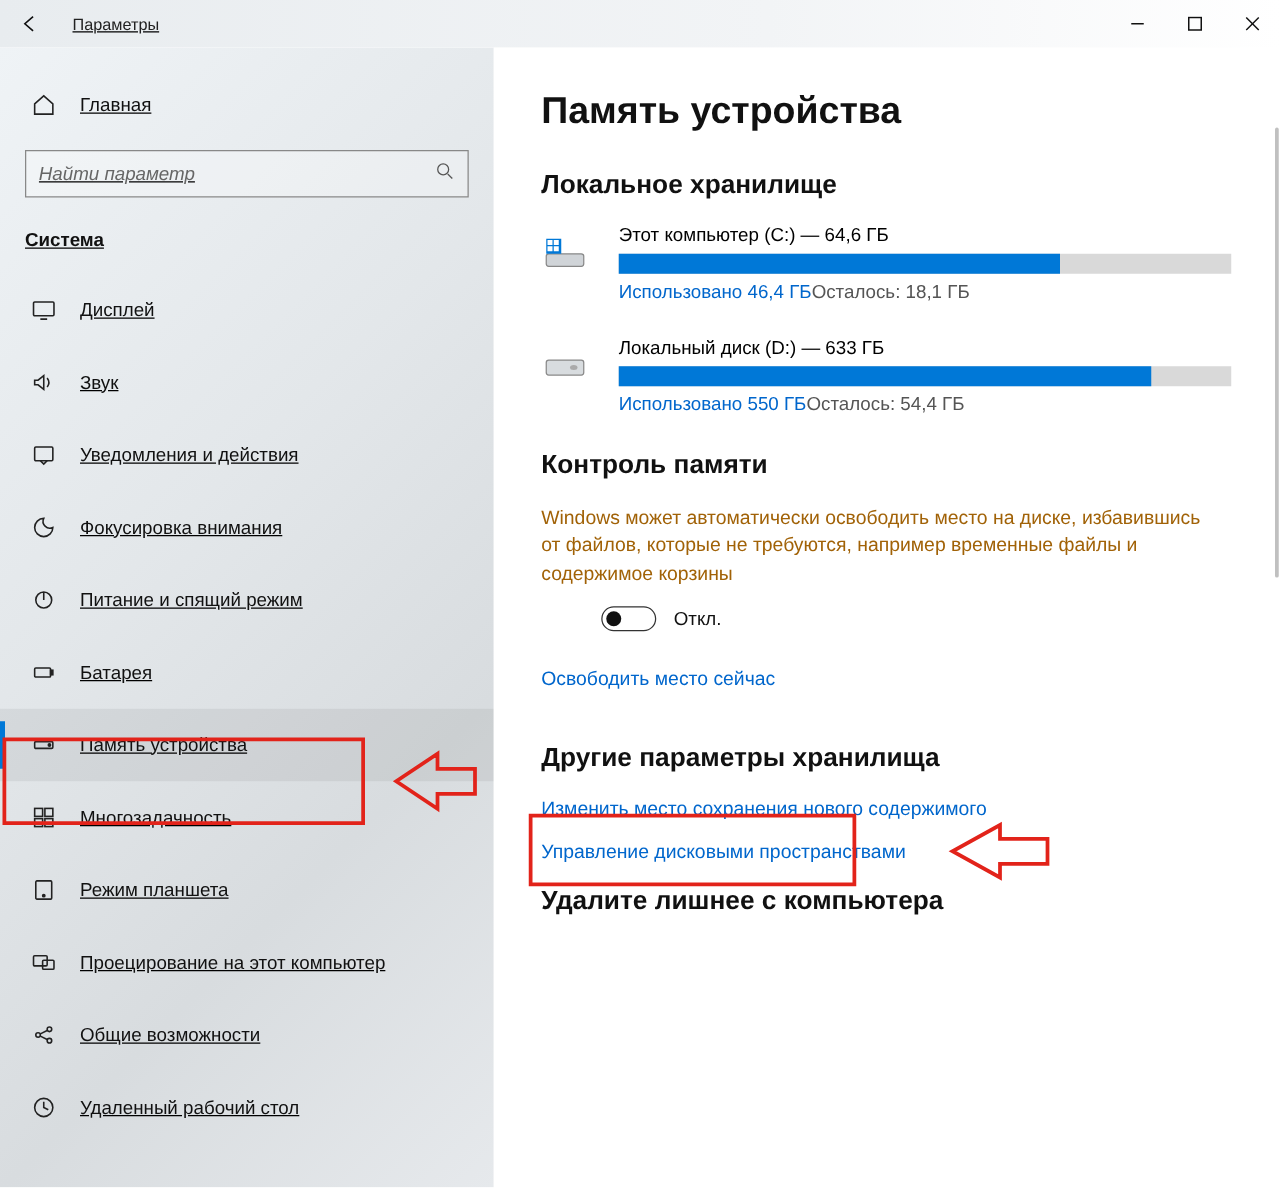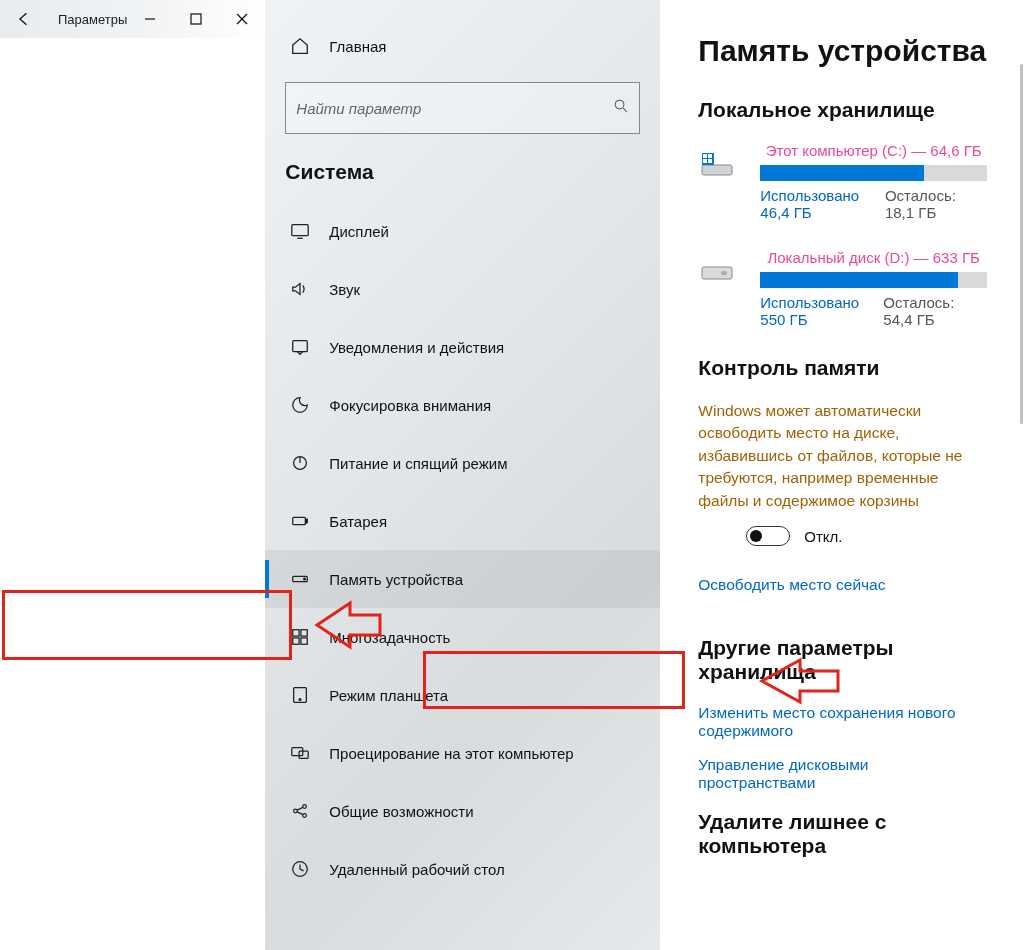--- a/index.html
+++ b/index.html
@@ -5,7 +5,7 @@
   * { box-sizing: border-box; margin: 0; padding: 0; font-family: "Segoe UI", Arial, sans-serif; }
   html, body { width: 1025px; height: 950px; overflow: hidden; background: #fff; }
 
-  .window { width: 1025px; height: 950px; display: flex; position: relative; }
+  .window { width: 1025px; height: 950px; display: flex; flex-direction: column; position: relative; text-decoration: underline; }
 
   
   .titlebar { height: 38px; display: flex; align-items: center; background: linear-gradient(to right, #e8ecef 0%, #f2f4f6 60%, #ffffff 100%); }

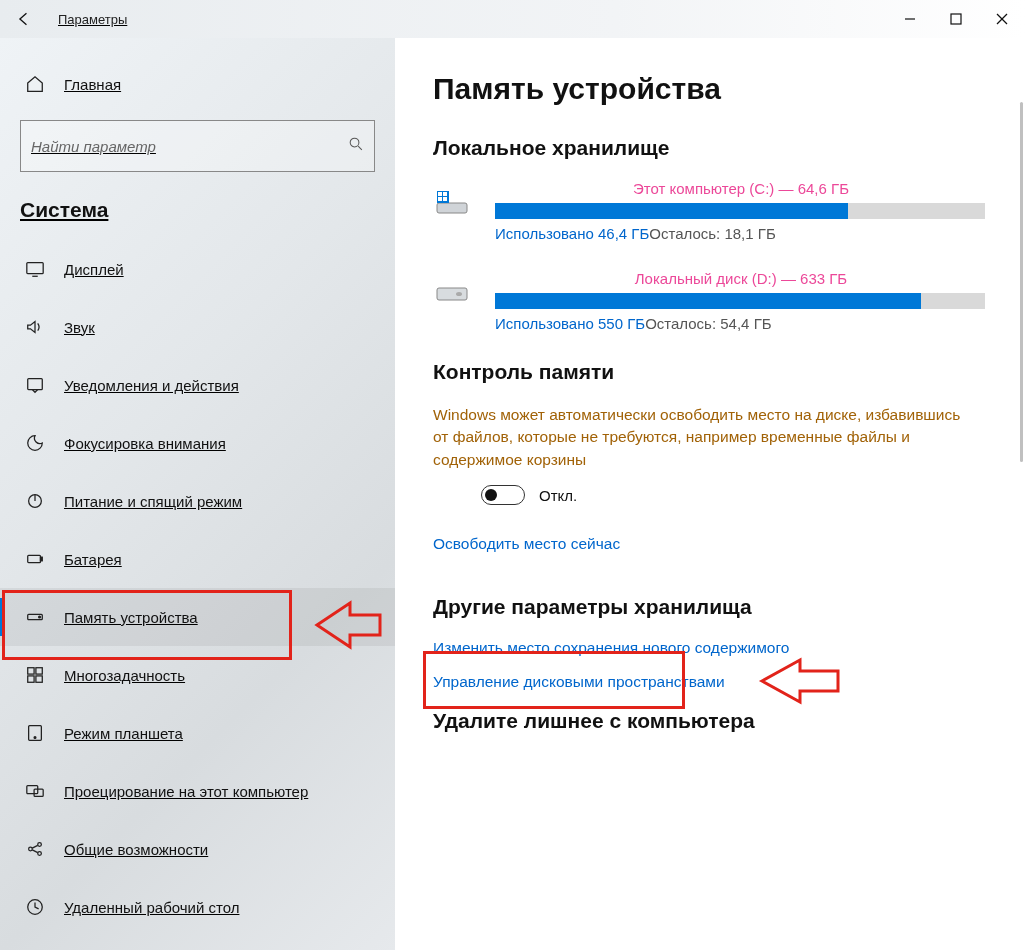--- a/index.html
+++ b/index.html
@@ -23,7 +23,7 @@
   .home-row { display:flex; align-items:center; gap:18px; padding: 8px 20px 20px 24px; color:#111; font-size:15px; }
   .home-row .icon { width:22px; display:flex; justify-content:center; }
 
-  .search-box { margin: 6px 20px 22px 20px; height: 52px; background: rgba(255,255,255,0.25); border: 1px solid #888; display:flex; align-items:center; padding: 0 10px; font-size:15px; color:#666; }
+  .search-box { margin: 6px 20px 22px 20px; height: 38px; background: rgba(255,255,255,0.25); border: 1px solid #888; display:flex; align-items:center; padding: 0 10px; font-size:15px; color:#666; }
   .search-box input { flex:1; border:none; background:transparent; outline:none; font-size:15px; color:#333; font-style: italic; }
   .search-box input::placeholder { color:#666; font-style: italic; }
   .search-box .sicon { font-size:16px; color:#555; }

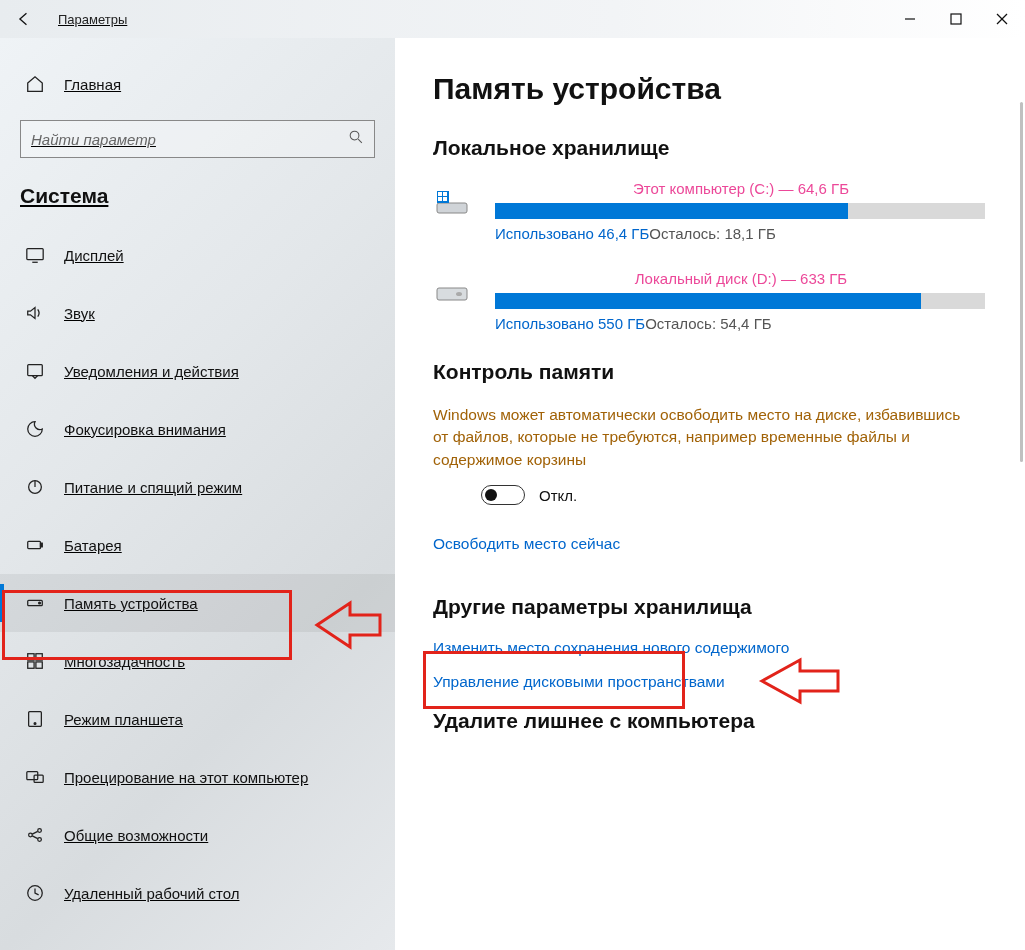--- a/index.html
+++ b/index.html
@@ -28,7 +28,7 @@
   .search-box input::placeholder { color:#666; font-style: italic; }
   .search-box .sicon { font-size:16px; color:#555; }
 
-  .cat-title { font-weight:600; font-size:21px; color:#111; padding: 4px 5px 18px 20px; }
+  .cat-title { font-weight:600; font-size:15px; color:#111; padding: 4px 5px 18px 20px; }
 
   .nav-list { display:flex; flex-direction:column; }
   .nav-item { display:flex; align-items:center; gap:18px; padding: 0 20px 0 24px; height:58px; font-size:15px; color:#111; position:relative; }

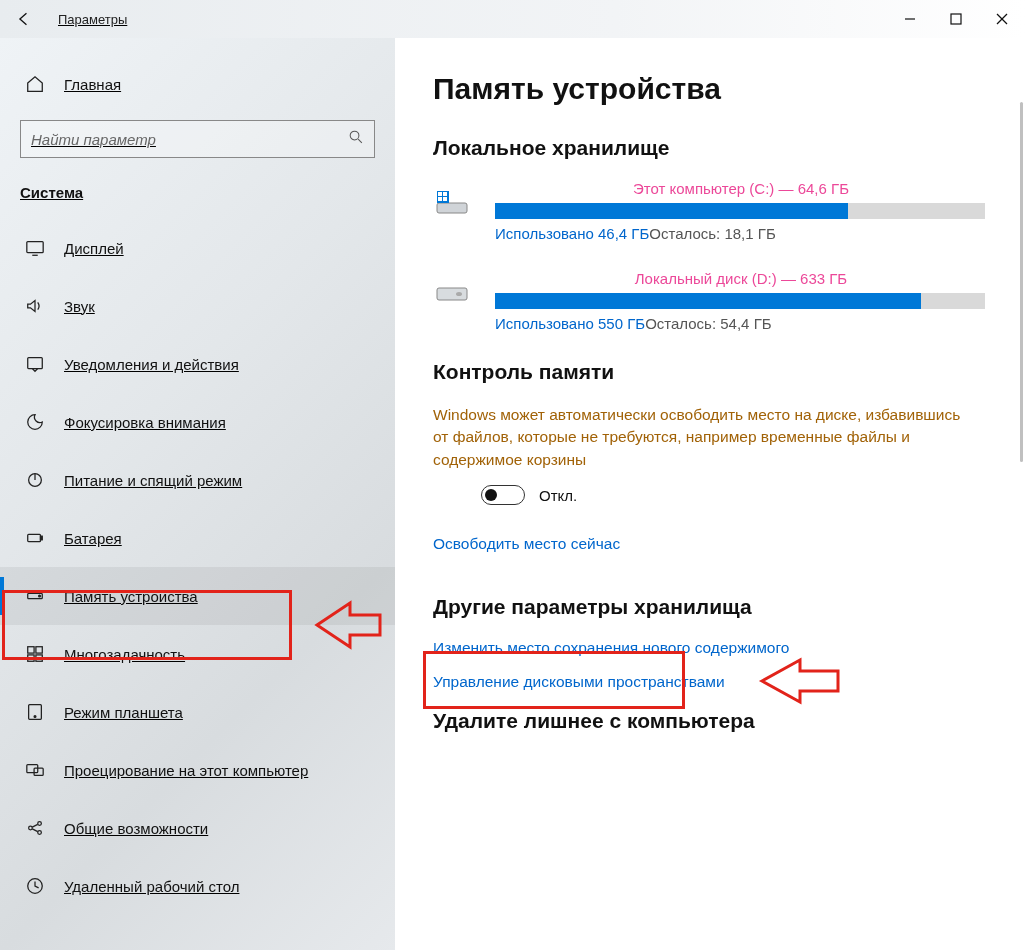--- a/index.html
+++ b/index.html
@@ -47,7 +47,7 @@
   .drive { display:flex; gap:24px; margin-bottom: 28px; align-items:flex-start; }
   .drive .dicon { width:38px; height:38px; display:flex; align-items:center; justify-content:center; margin-top:4px; }
   .drive .dinfo { flex:1; }
-  .drive-label { font-size:15px; color:#ec4899; margin-bottom:6px;text-align:center; }
+  .drive-label { font-size:15px; color:#000000; margin-bottom:6px; }
   .bar { width: 100%; max-width: 490px; height:16px; background:#d9d9d9; position:relative; margin-bottom:6px; }
   .bar .fill { position:absolute; left:0; top:0; bottom:0; background:#0078d7; }
   .drive-stats { display:flex; max-width:490px; font-size:15px; }

